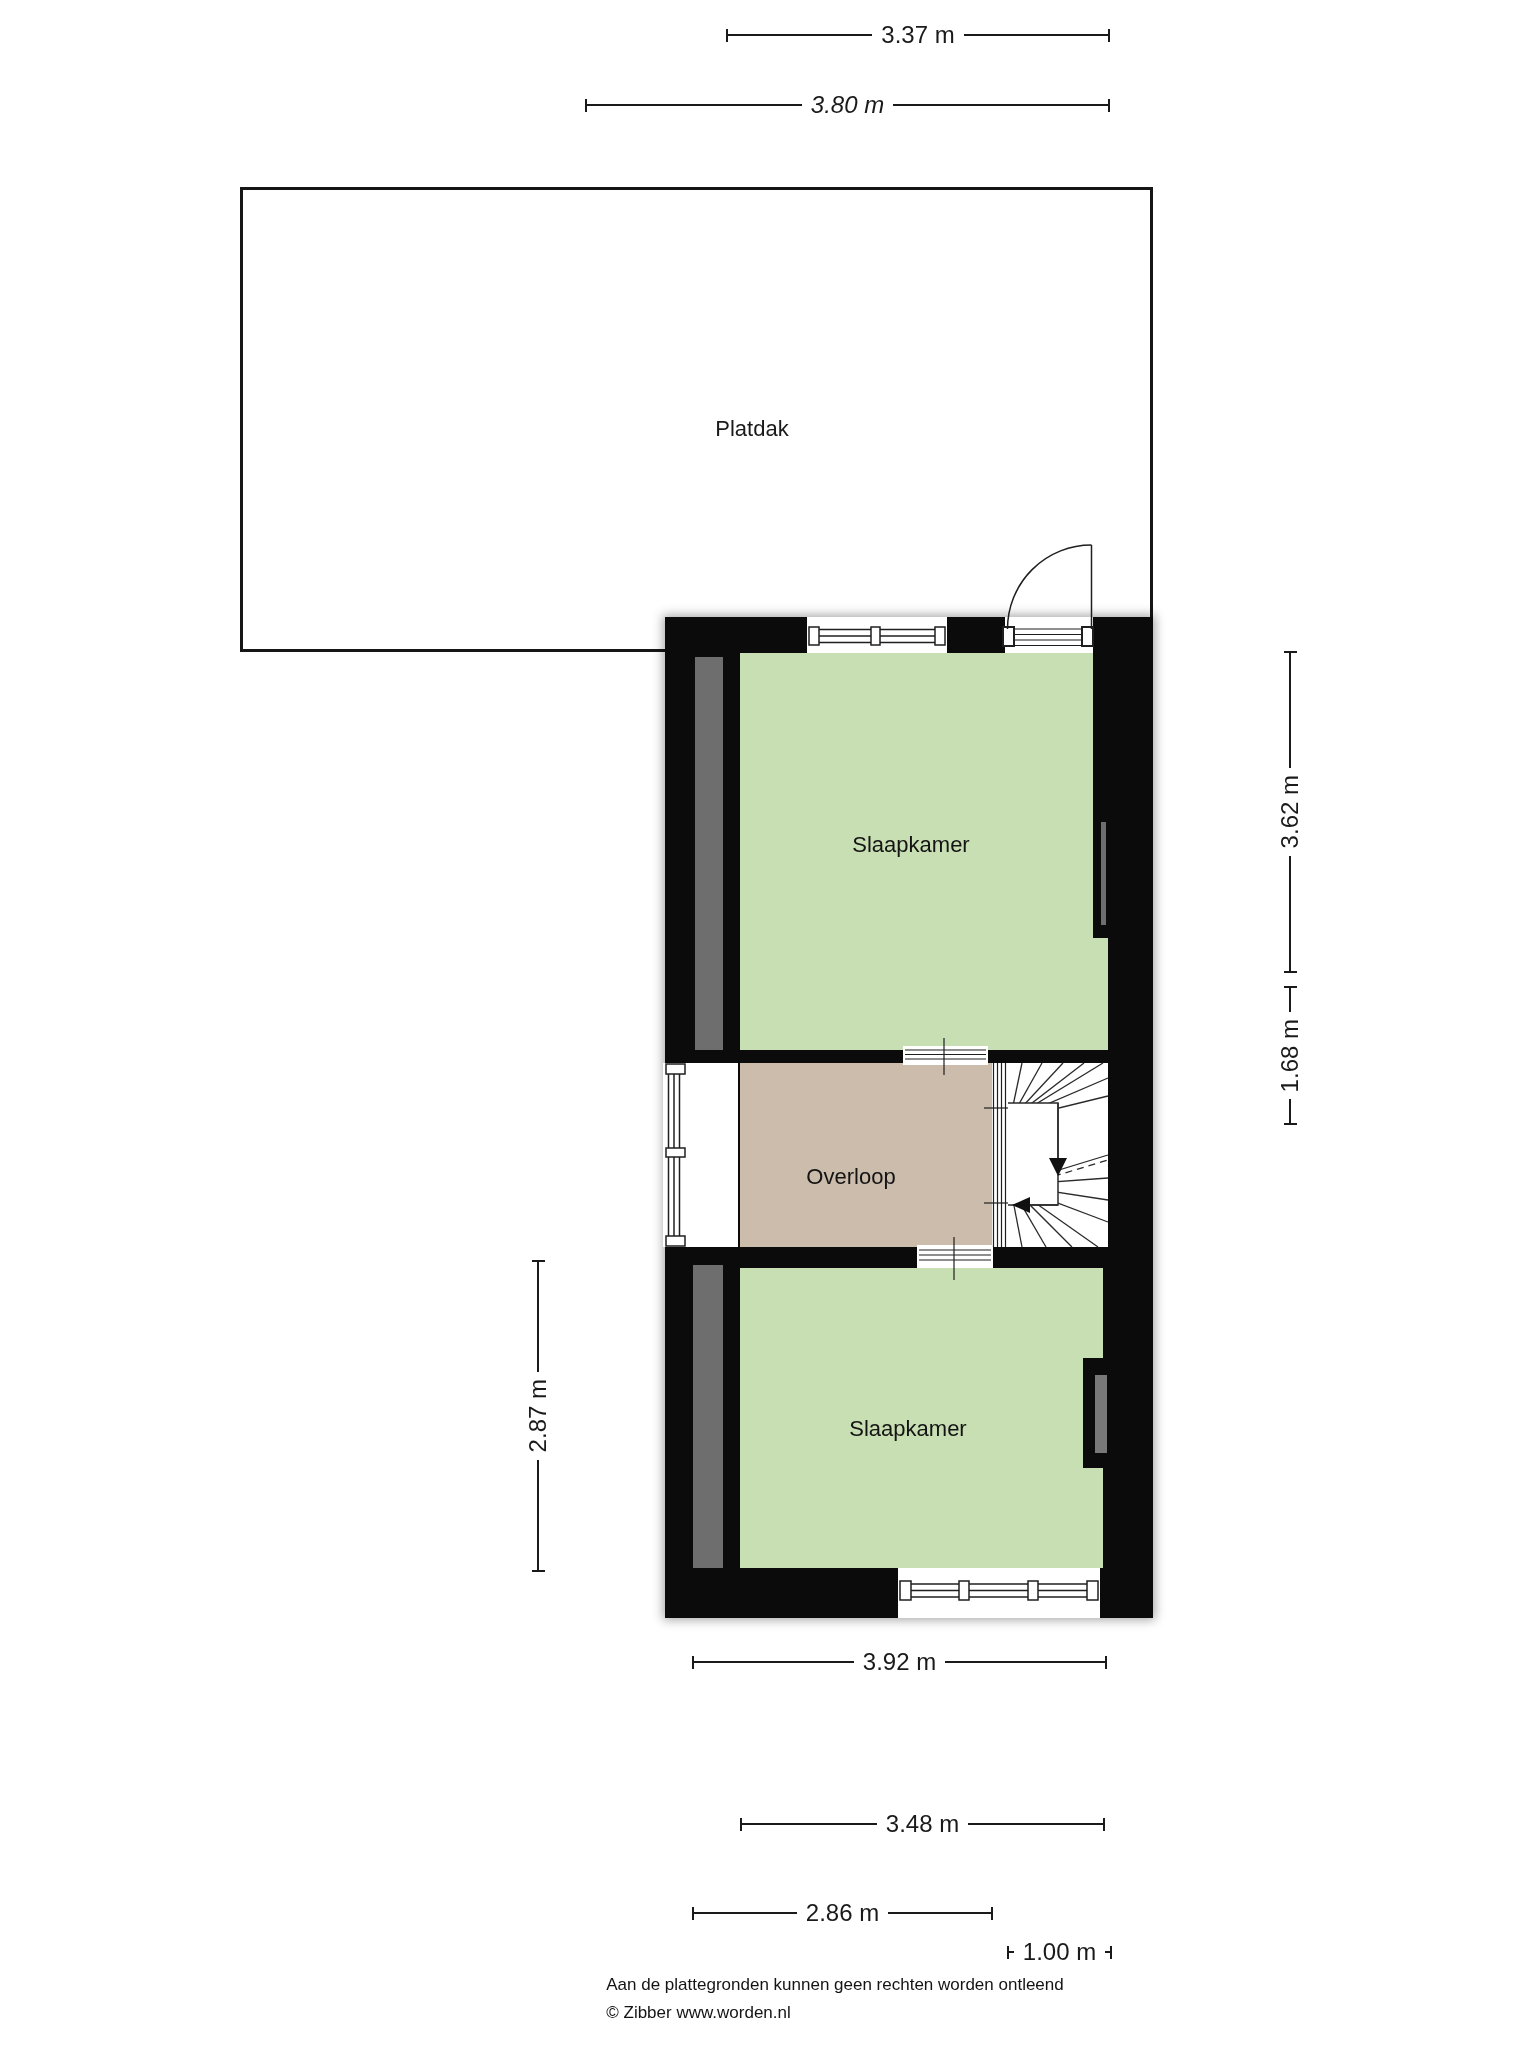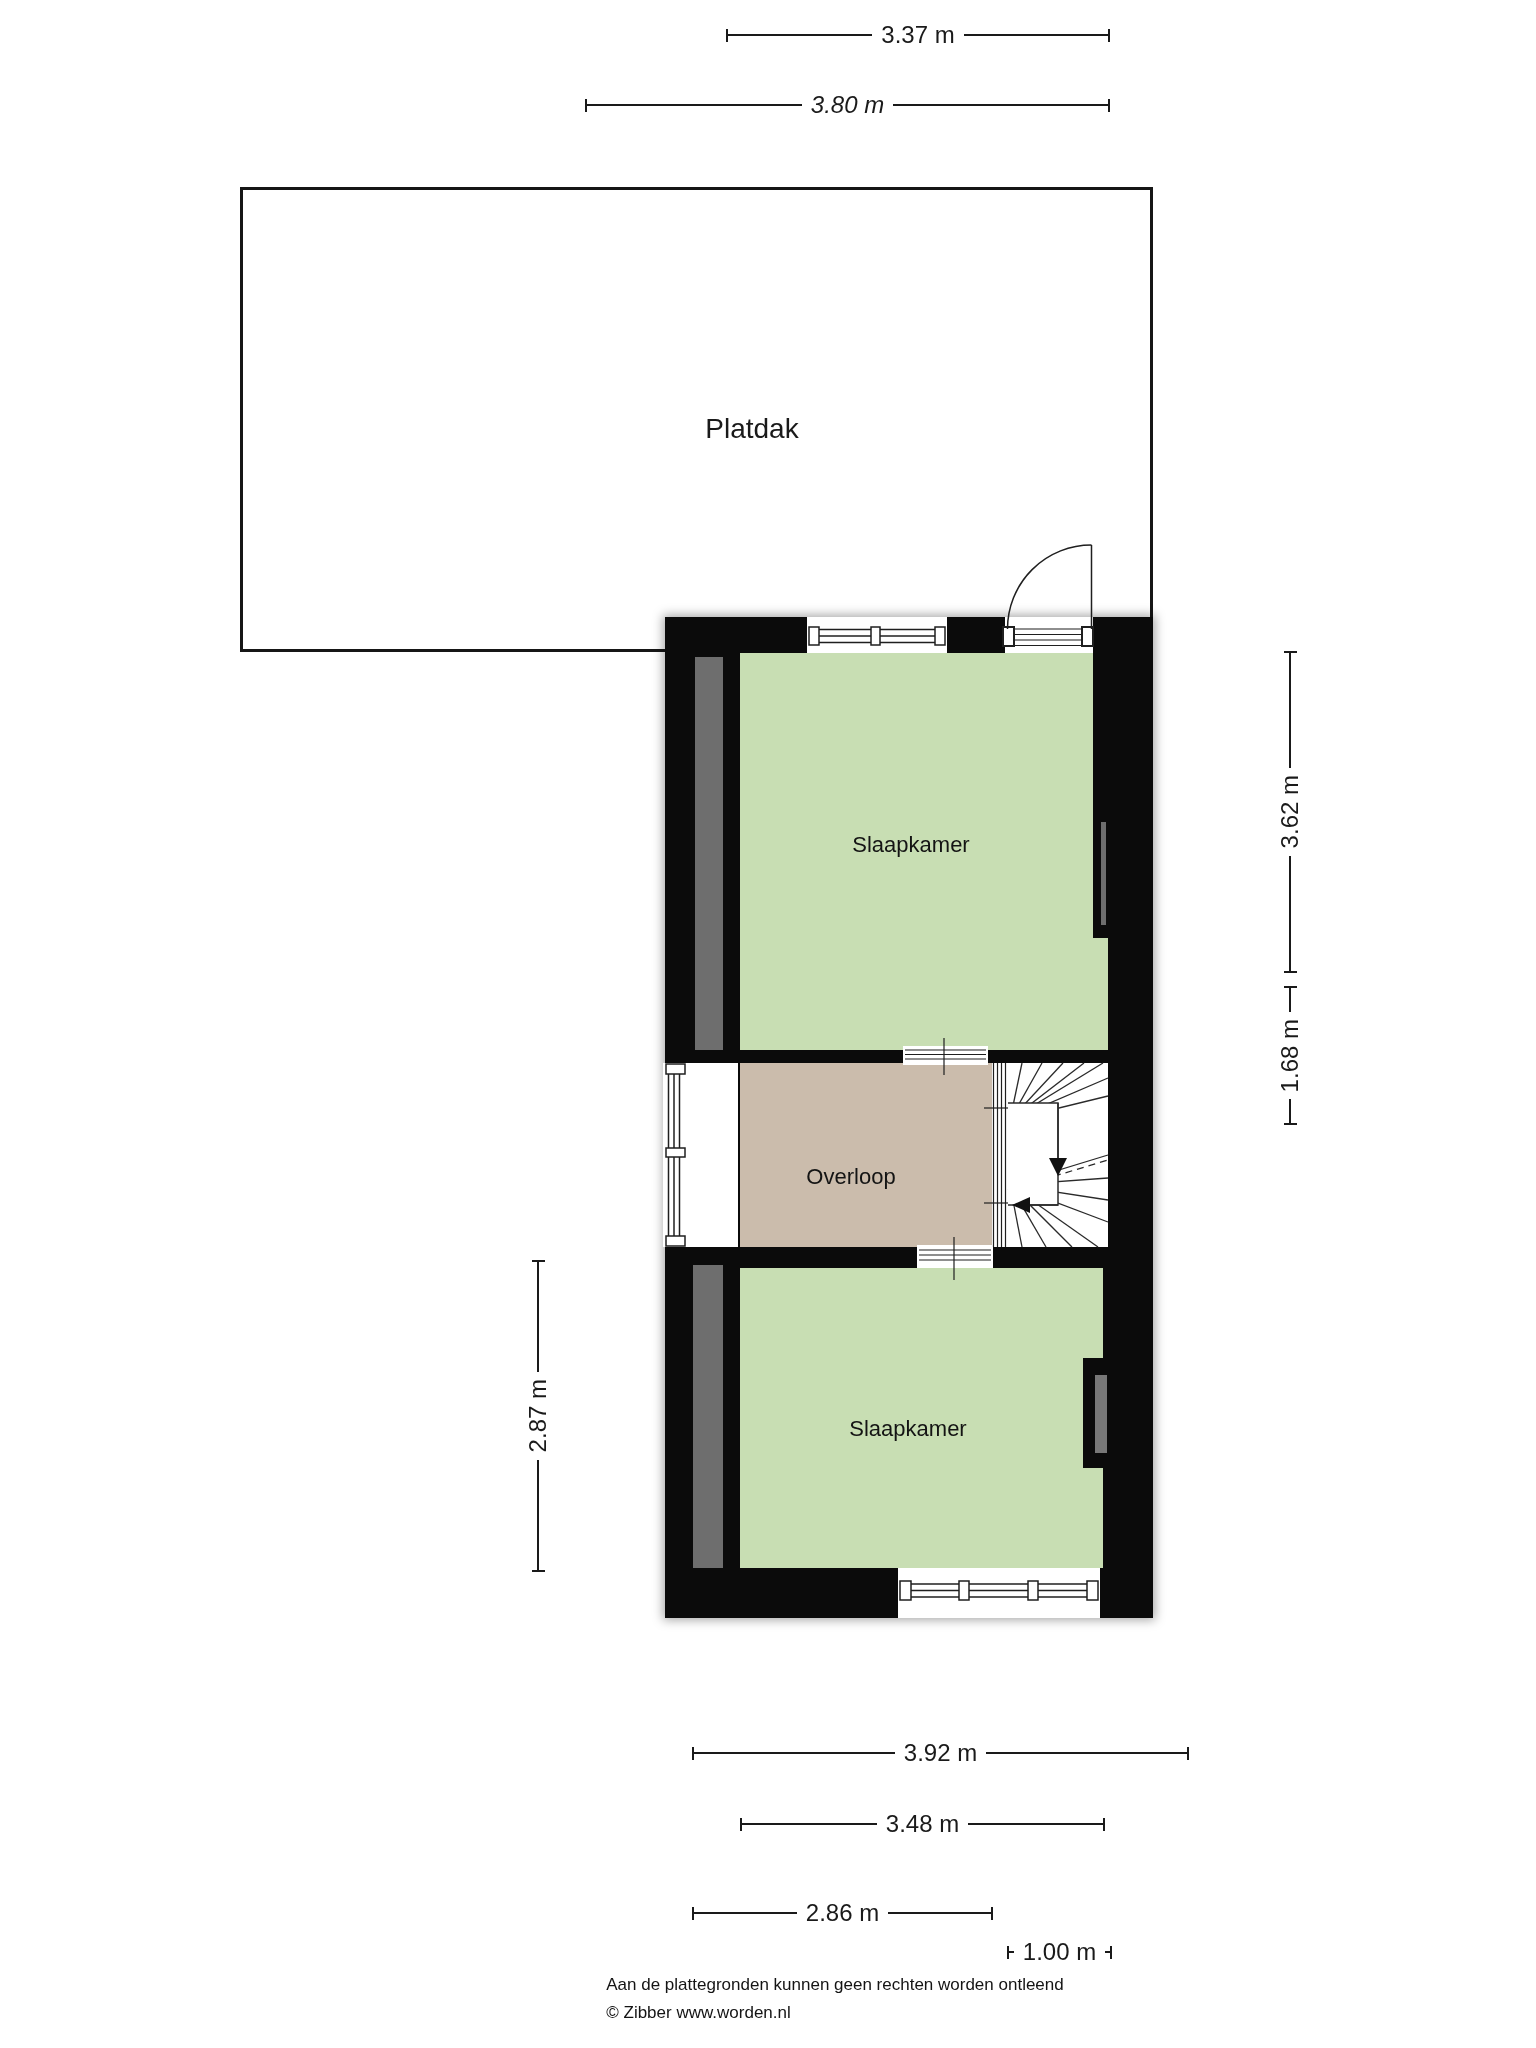--- a/index.html
+++ b/index.html
@@ -11,7 +11,7 @@
   .flatroof{position:absolute;left:240px;top:187px;width:913px;height:465px;
             box-sizing:border-box;border:3px solid #161616;background:#ffffff;}
   .roof-label{position:absolute;left:752px;top:429px;transform:translate(-50%,-50%);
-              font-size:28px;color:#1a1a1a;white-space:nowrap;}
+              font-size:22px;color:#1a1a1a;white-space:nowrap;}
 
   
   .plan-bg{position:absolute;left:665px;top:617px;width:488px;height:1001px;background:#ffffff;

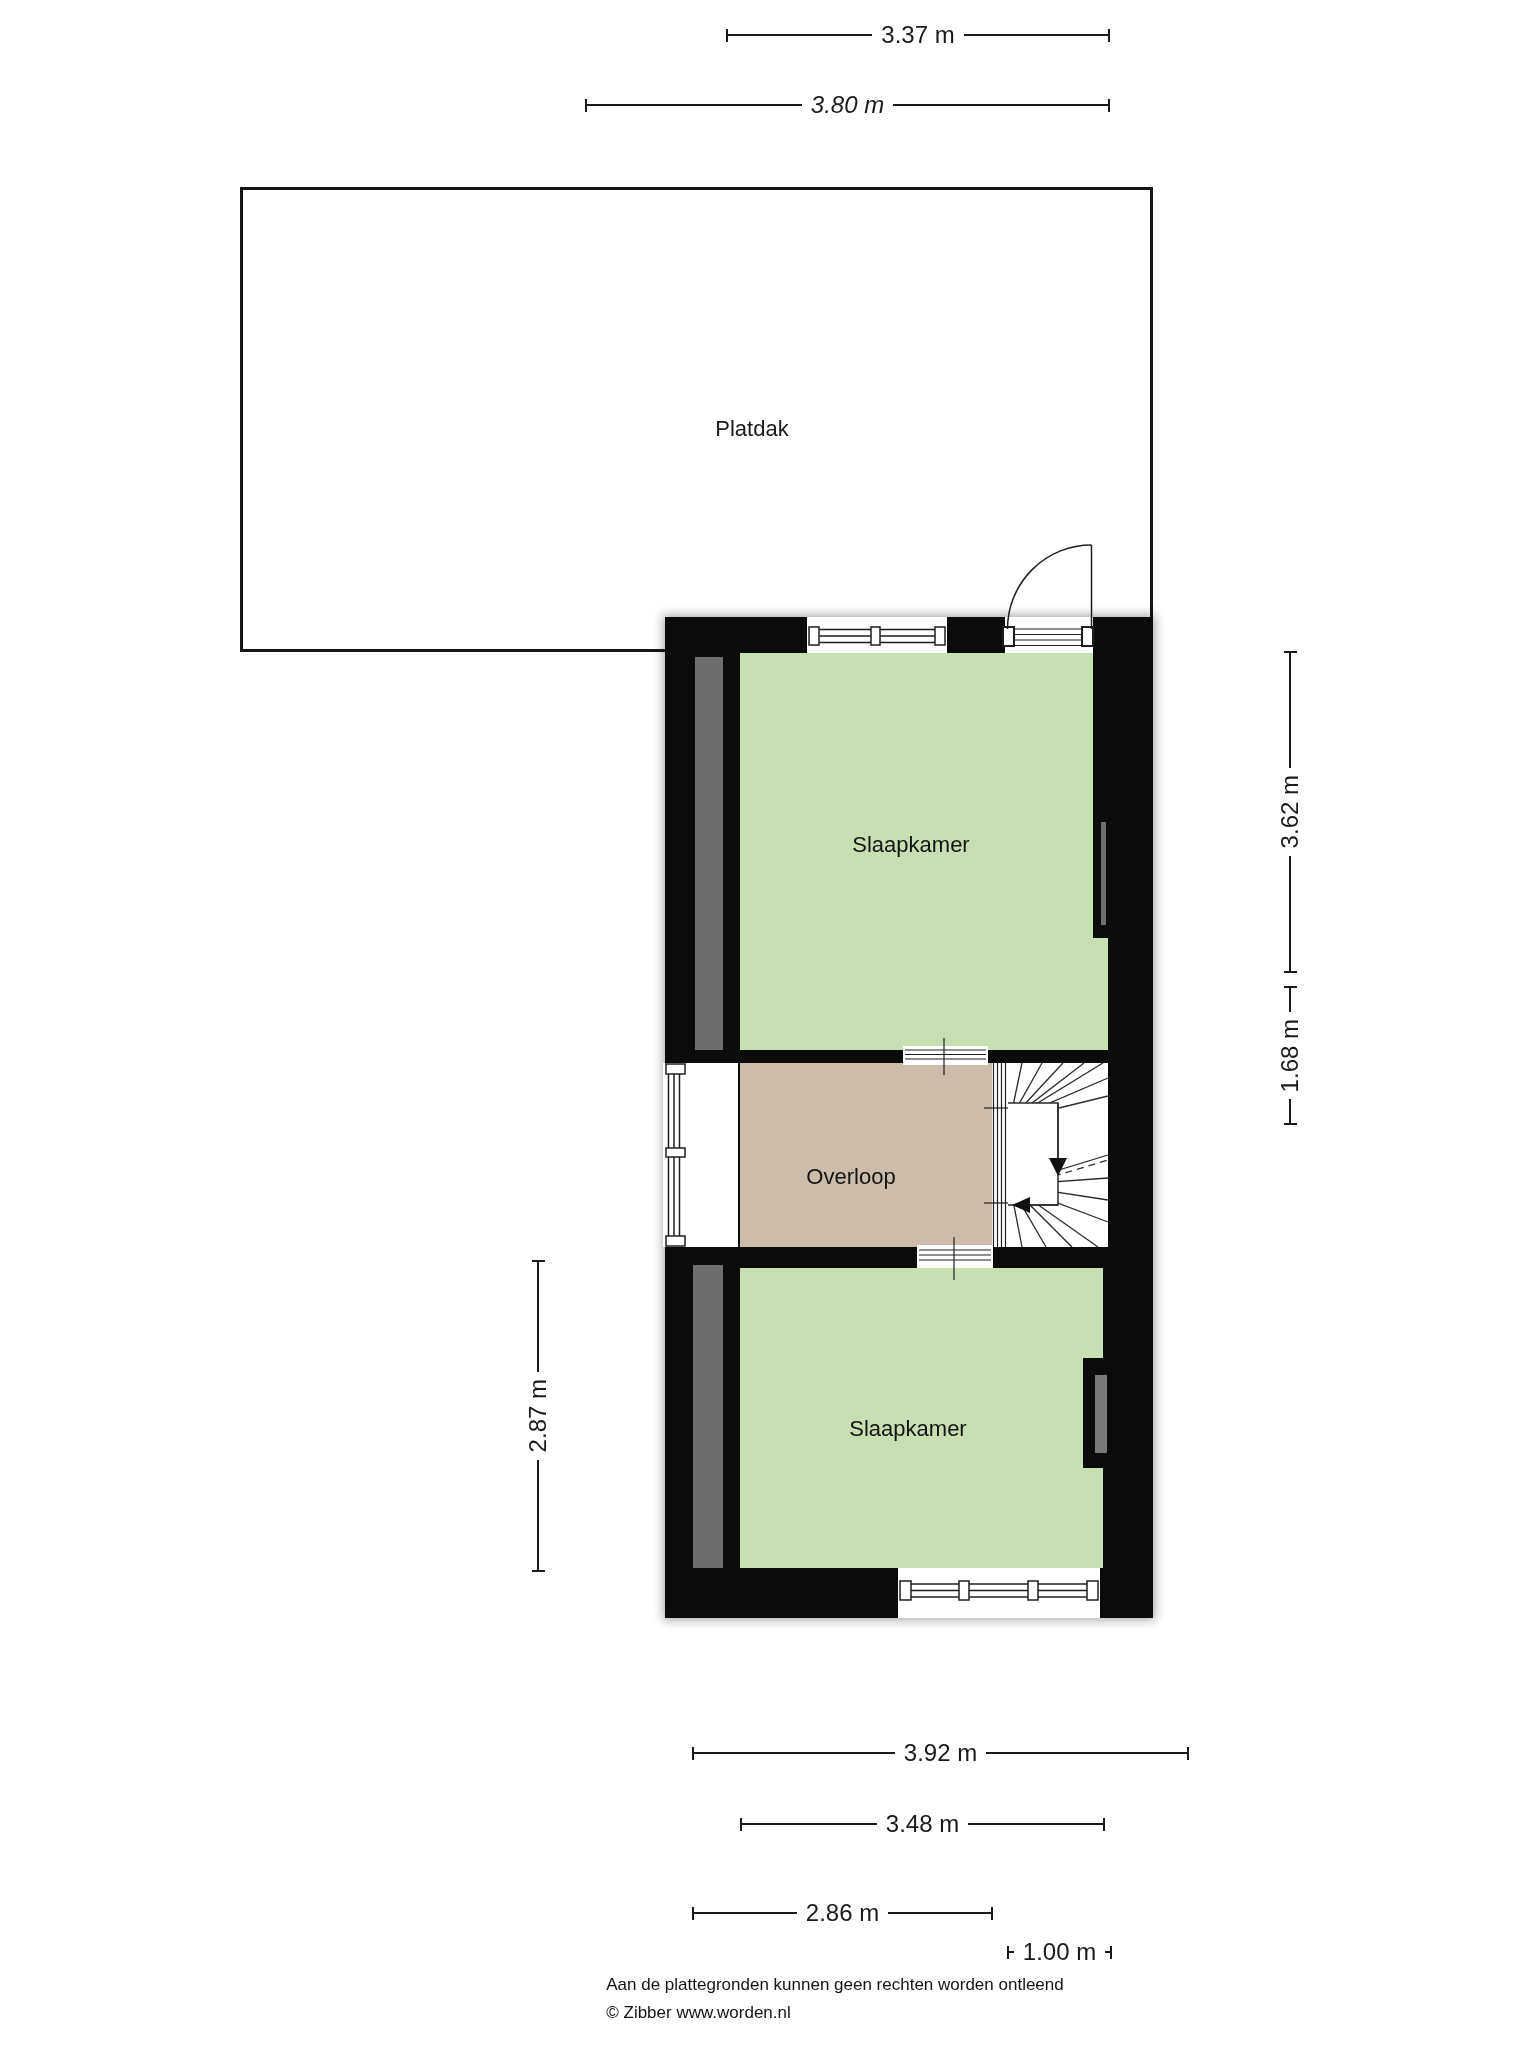--- a/index.html
+++ b/index.html
@@ -217,7 +217,7 @@
       <span class="tick"></span>
   </div>
 
-  <div class="dim-h" style="left:692px;top:1740px;width:497px;">
+  <div class="dim-h" style="left:692px;top:1649px;width:415px;">
     <span class="tick"></span>
       <span class="seg"></span>
       <span class="lbl">3.92 m</span>

